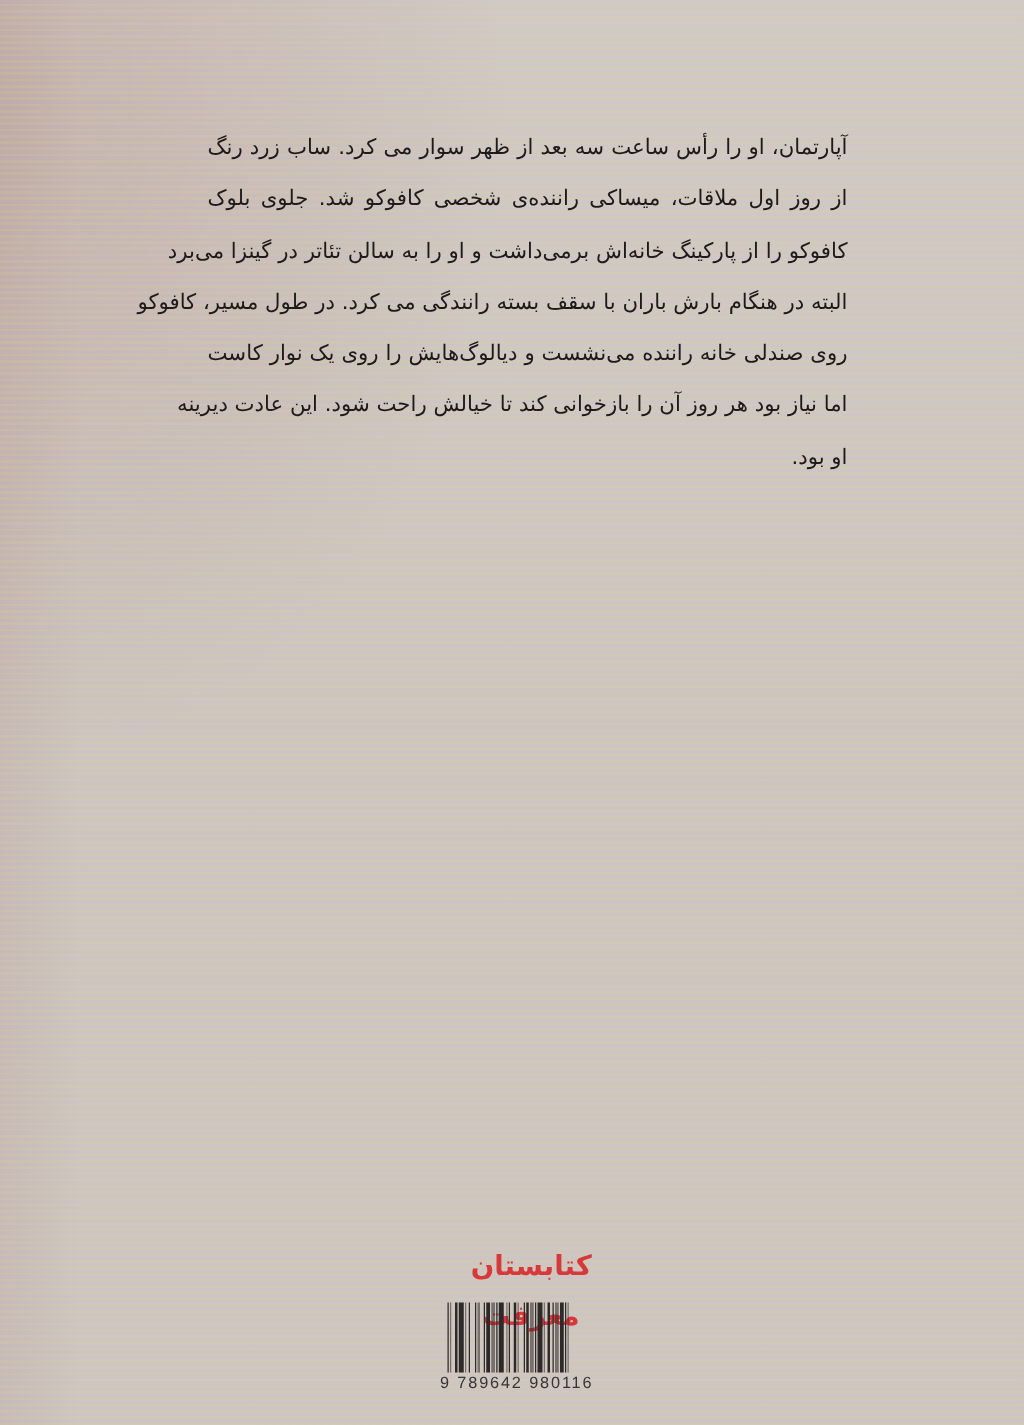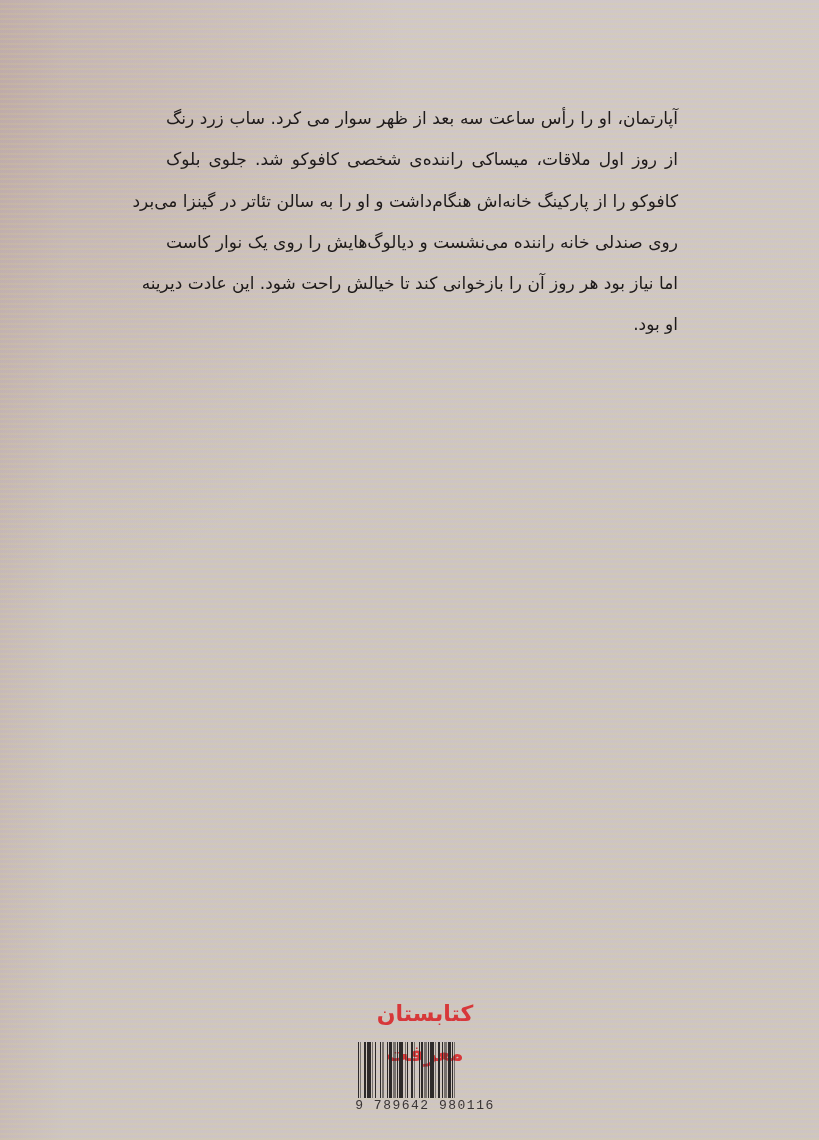--- a/index.html
+++ b/index.html
@@ -105,7 +105,7 @@
   <div class="text-block">
     <span class="line">آپارتمان، او را رأس ساعت سه بعد از ظهر سوار می کرد. ساب زرد رنگ</span>
     <span class="line">از روز اول ملاقات، میساکی راننده‌ی شخصی کافوکو شد. جلوی بلوک</span>
-    <span class="line">کافوکو را از پارکینگ خانه‌اش هنگام‌داشت و او را به سالن تئاتر در گینزا می‌برد</span>
+    <span class="line">کافوکو را از پارکینگ خانه‌اش برمی‌داشت و او را به سالن تئاتر در گینزا می‌برد</span>
     <span class="line">روی صندلی خانه راننده می‌نشست و دیالوگ‌هایش را روی یک نوار کاست</span>
     <span class="line">اما نیاز بود هر روز آن را بازخوانی کند تا خیالش راحت شود. این عادت دیرینه</span>
     <span class="line last">او بود.</span>

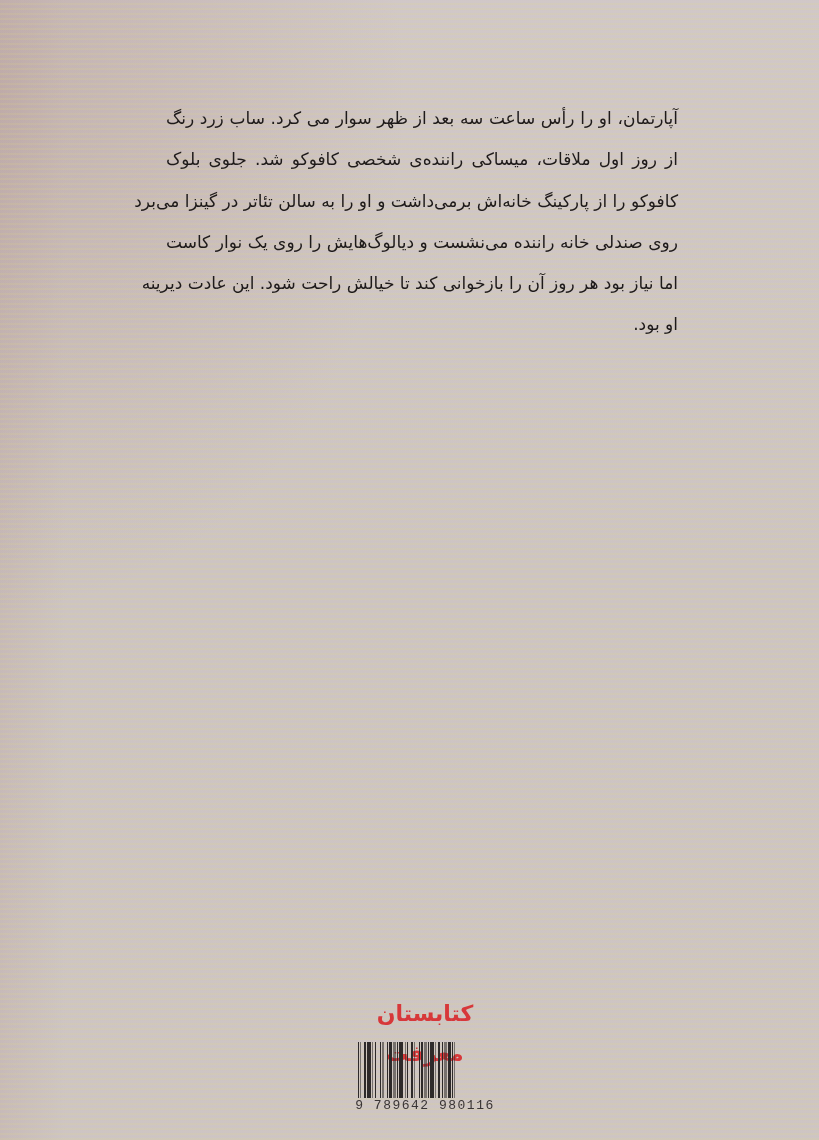--- a/index.html
+++ b/index.html
@@ -106,6 +106,7 @@
     <span class="line">آپارتمان، او را رأس ساعت سه بعد از ظهر سوار می کرد. ساب زرد رنگ</span>
     <span class="line">از روز اول ملاقات، میساکی راننده‌ی شخصی کافوکو شد. جلوی بلوک</span>
     <span class="line">کافوکو را از پارکینگ خانه‌اش برمی‌داشت و او را به سالن تئاتر در گینزا می‌برد</span>
+    <span class="line">البته در هنگام بارش باران با سقف بسته رانندگی می کرد. در طول مسیر، کافوکو</span>
     <span class="line">روی صندلی خانه راننده می‌نشست و دیالوگ‌هایش را روی یک نوار کاست</span>
     <span class="line">اما نیاز بود هر روز آن را بازخوانی کند تا خیالش راحت شود. این عادت دیرینه</span>
     <span class="line last">او بود.</span>

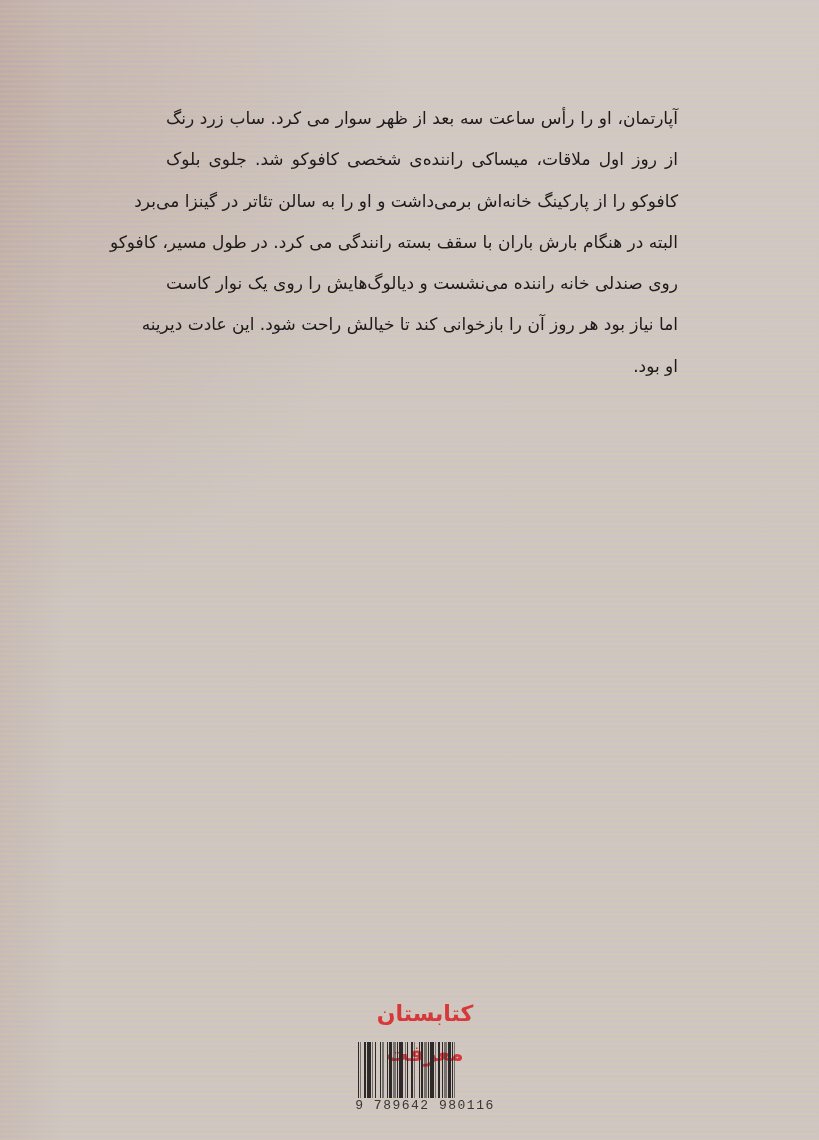--- a/index.html
+++ b/index.html
@@ -90,8 +90,7 @@
       left: 0;
       top: 58px;
       width: 146px;
-      text-align: center;
-      font-family: Liberation Mono, monospace;
+      font-family: Liberation Sans, sans-serif;
       font-size: 13px;
       letter-spacing: 1.5px;
       color: #3a3535;

